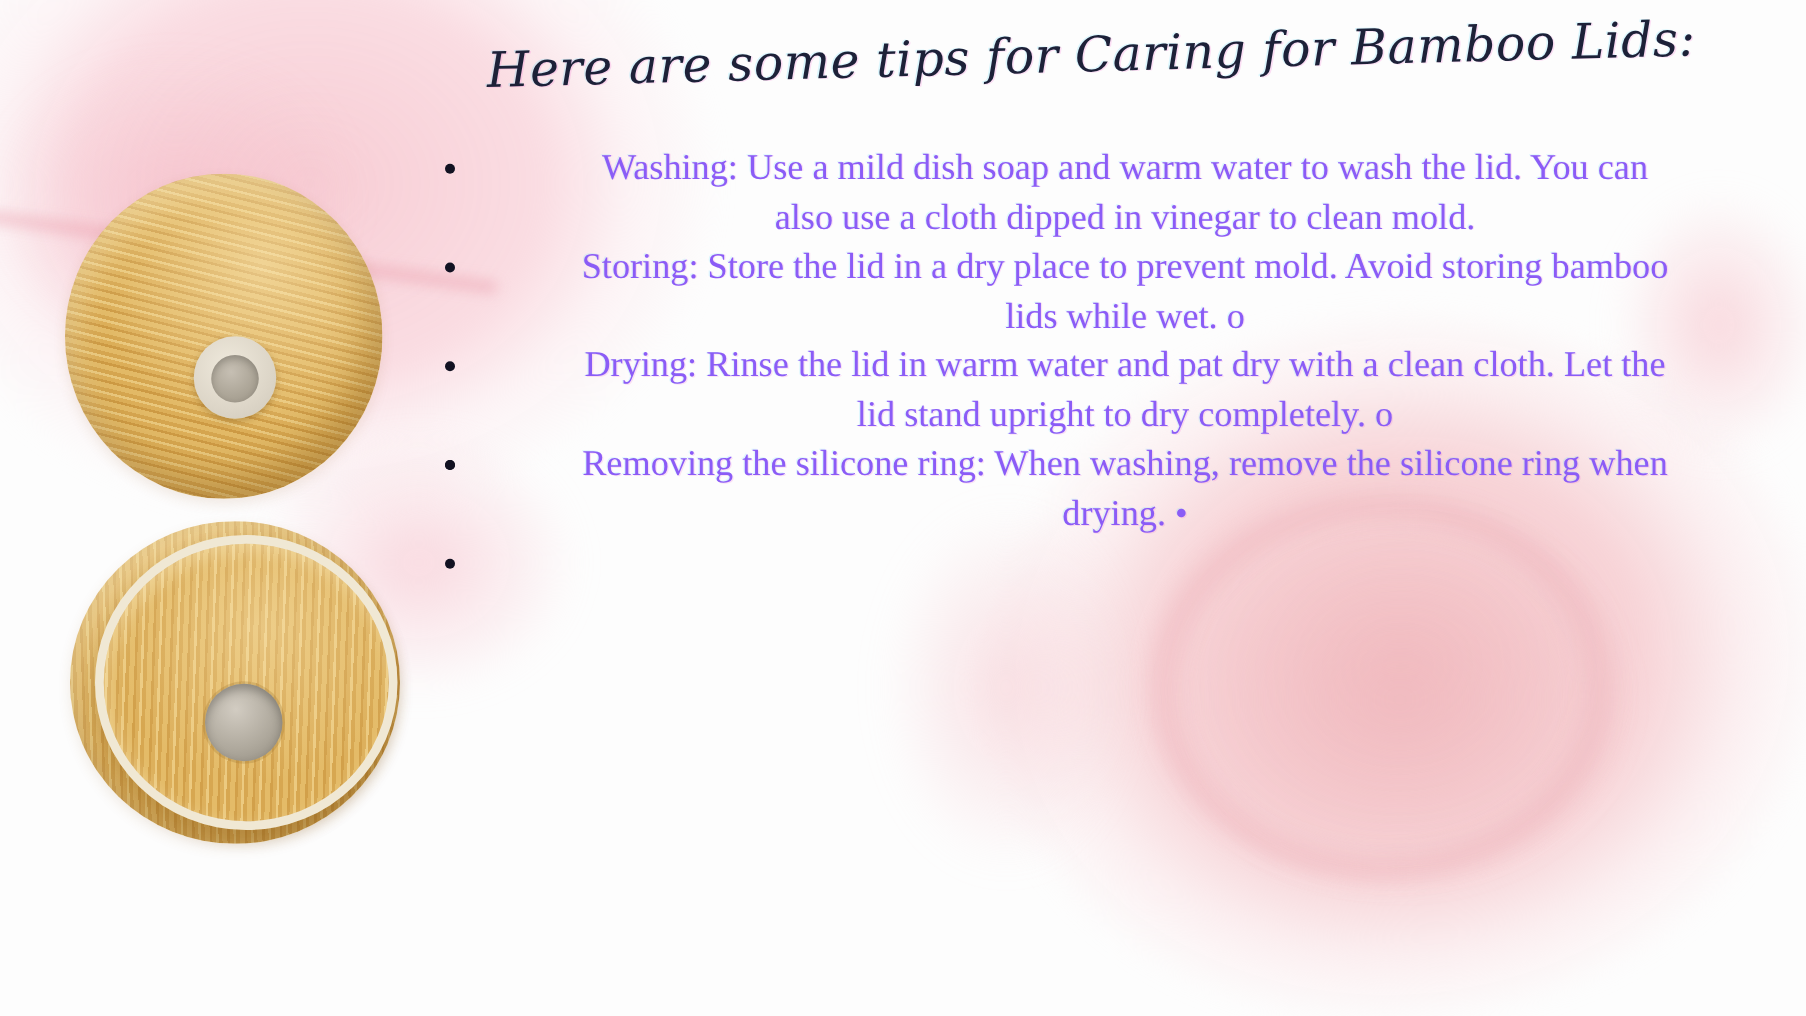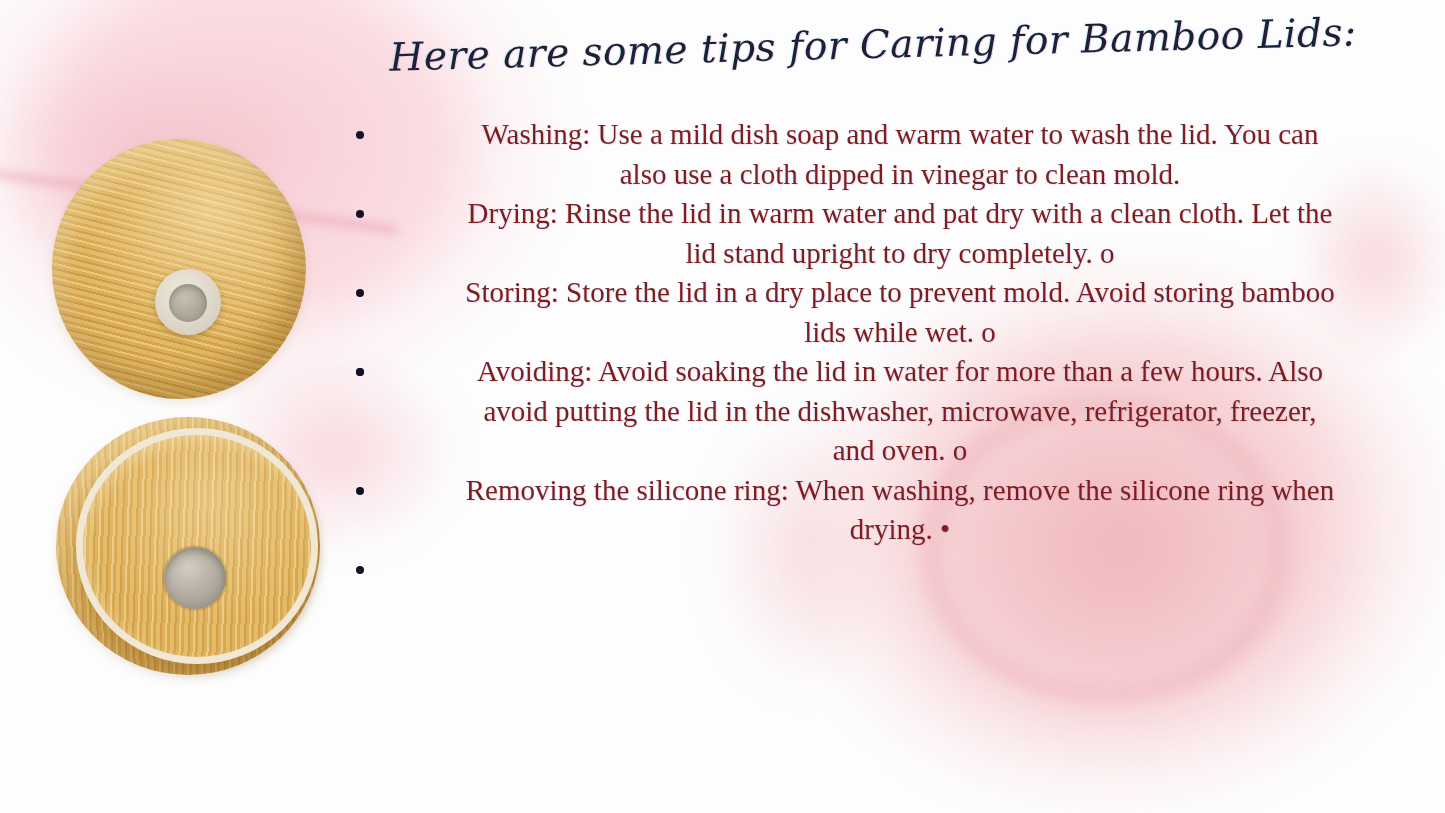--- a/index.html
+++ b/index.html
@@ -153,7 +153,7 @@
     list-style: none;
     font-size: 29px;
     line-height: 39.5px;
-    color: #7f1d1d;
+    color: #8b5cf6;
     text-align: center;
   }
   .tips li { position: relative; margin: 0; padding: 0; }

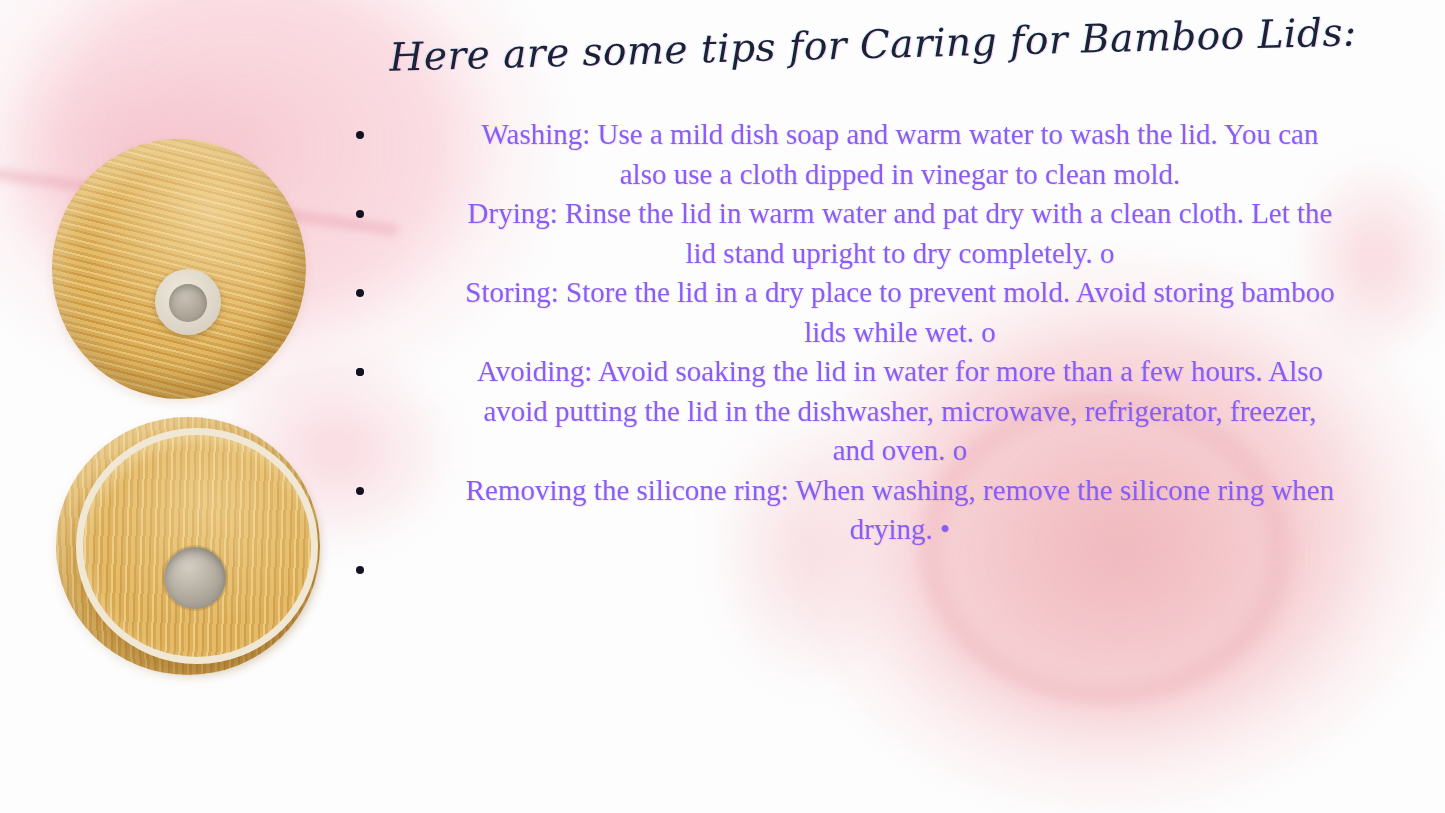--- a/index.html
+++ b/index.html
@@ -205,13 +205,13 @@
     </li>
     <li>
       <span class="dot"></span>
+      <span class="tip-text">Storing: Store the lid in a dry place to prevent mold. Avoid storing bamboo
+lids while wet. o</span>
+    </li>
+    <li>
+      <span class="dot"></span>
       <span class="tip-text">Drying: Rinse the lid in warm water and pat dry with a clean cloth. Let the
 lid stand upright to dry completely. o</span>
-    </li>
-    <li>
-      <span class="dot"></span>
-      <span class="tip-text">Storing: Store the lid in a dry place to prevent mold. Avoid storing bamboo
-lids while wet. o</span>
     </li>
     <li>
       <span class="dot"></span>

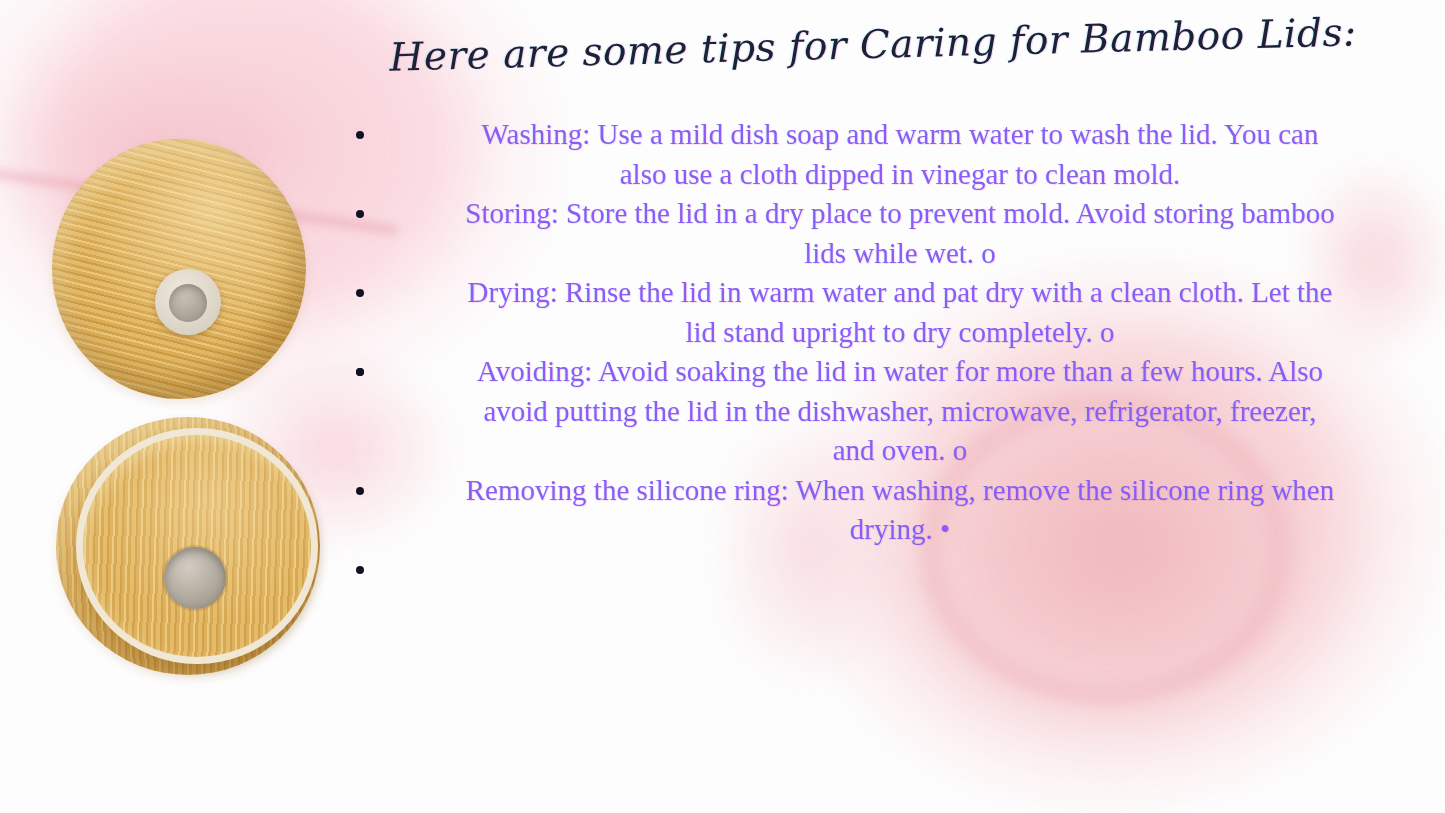--- a/index.html
+++ b/index.html
@@ -218,12 +218,6 @@
     </li>
     <li>
       <span class="dot"></span>
-      <span class="tip-text">Avoiding: Avoid soaking the lid in water for more than a few hours. Also
-avoid putting the lid in the dishwasher, microwave, refrigerator, freezer,
-and oven. o</span>
-    </li>
-    <li>
-      <span class="dot"></span>
       <span class="tip-text">Removing the silicone ring: When washing, remove the silicone ring when
 drying. •</span>
     </li>

